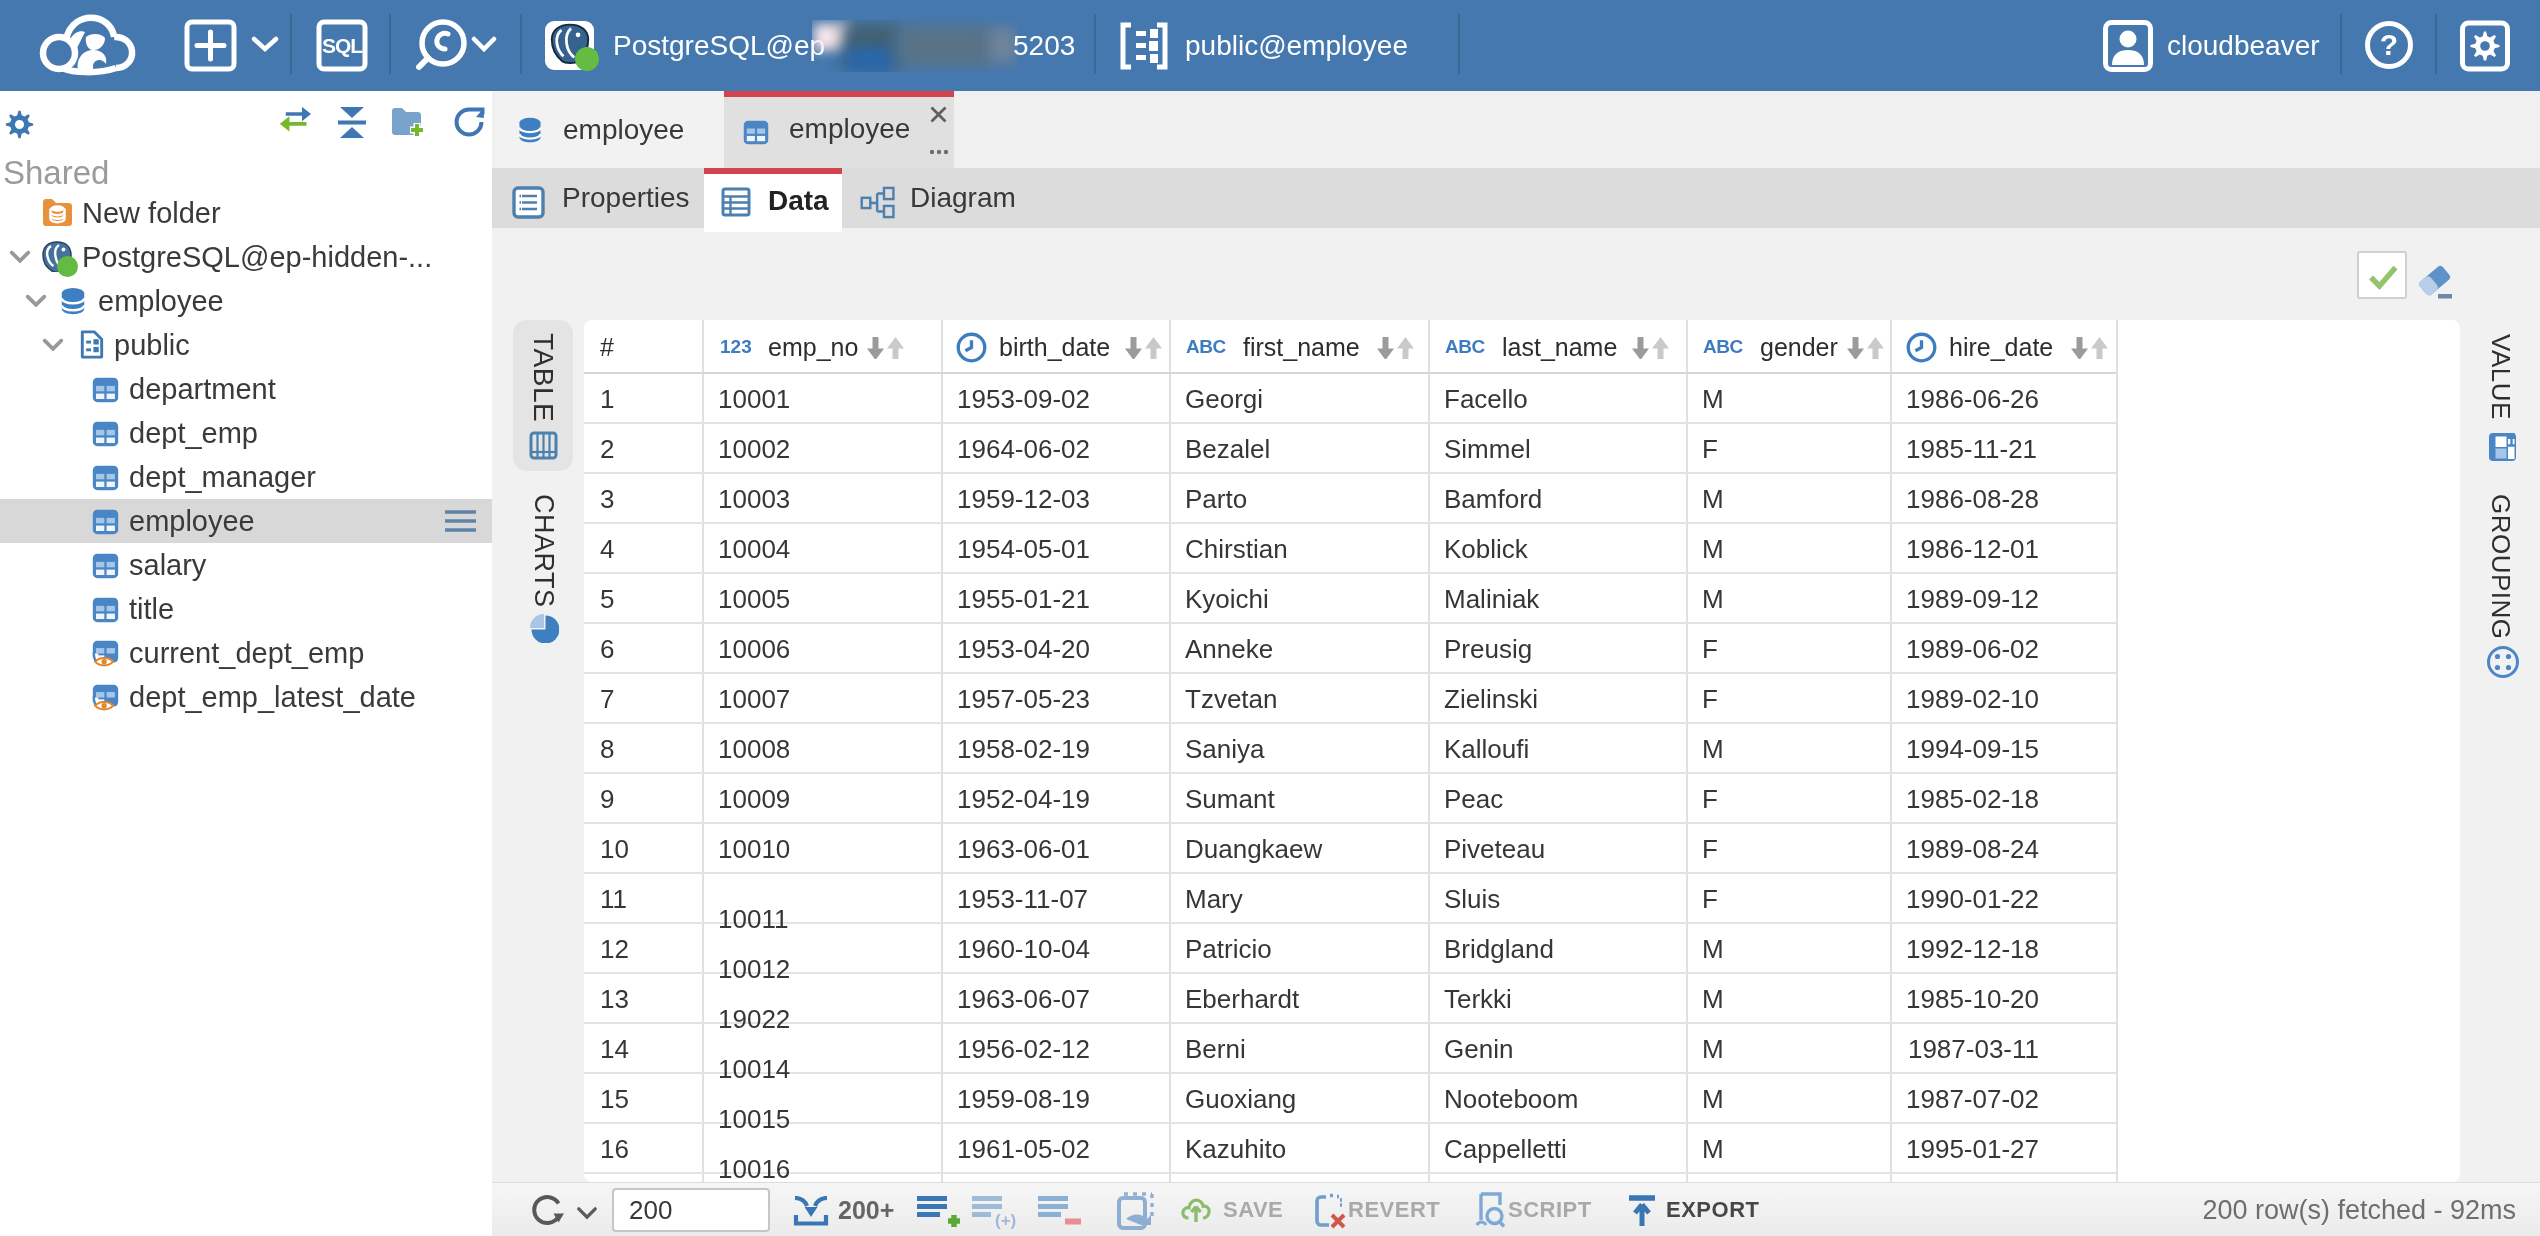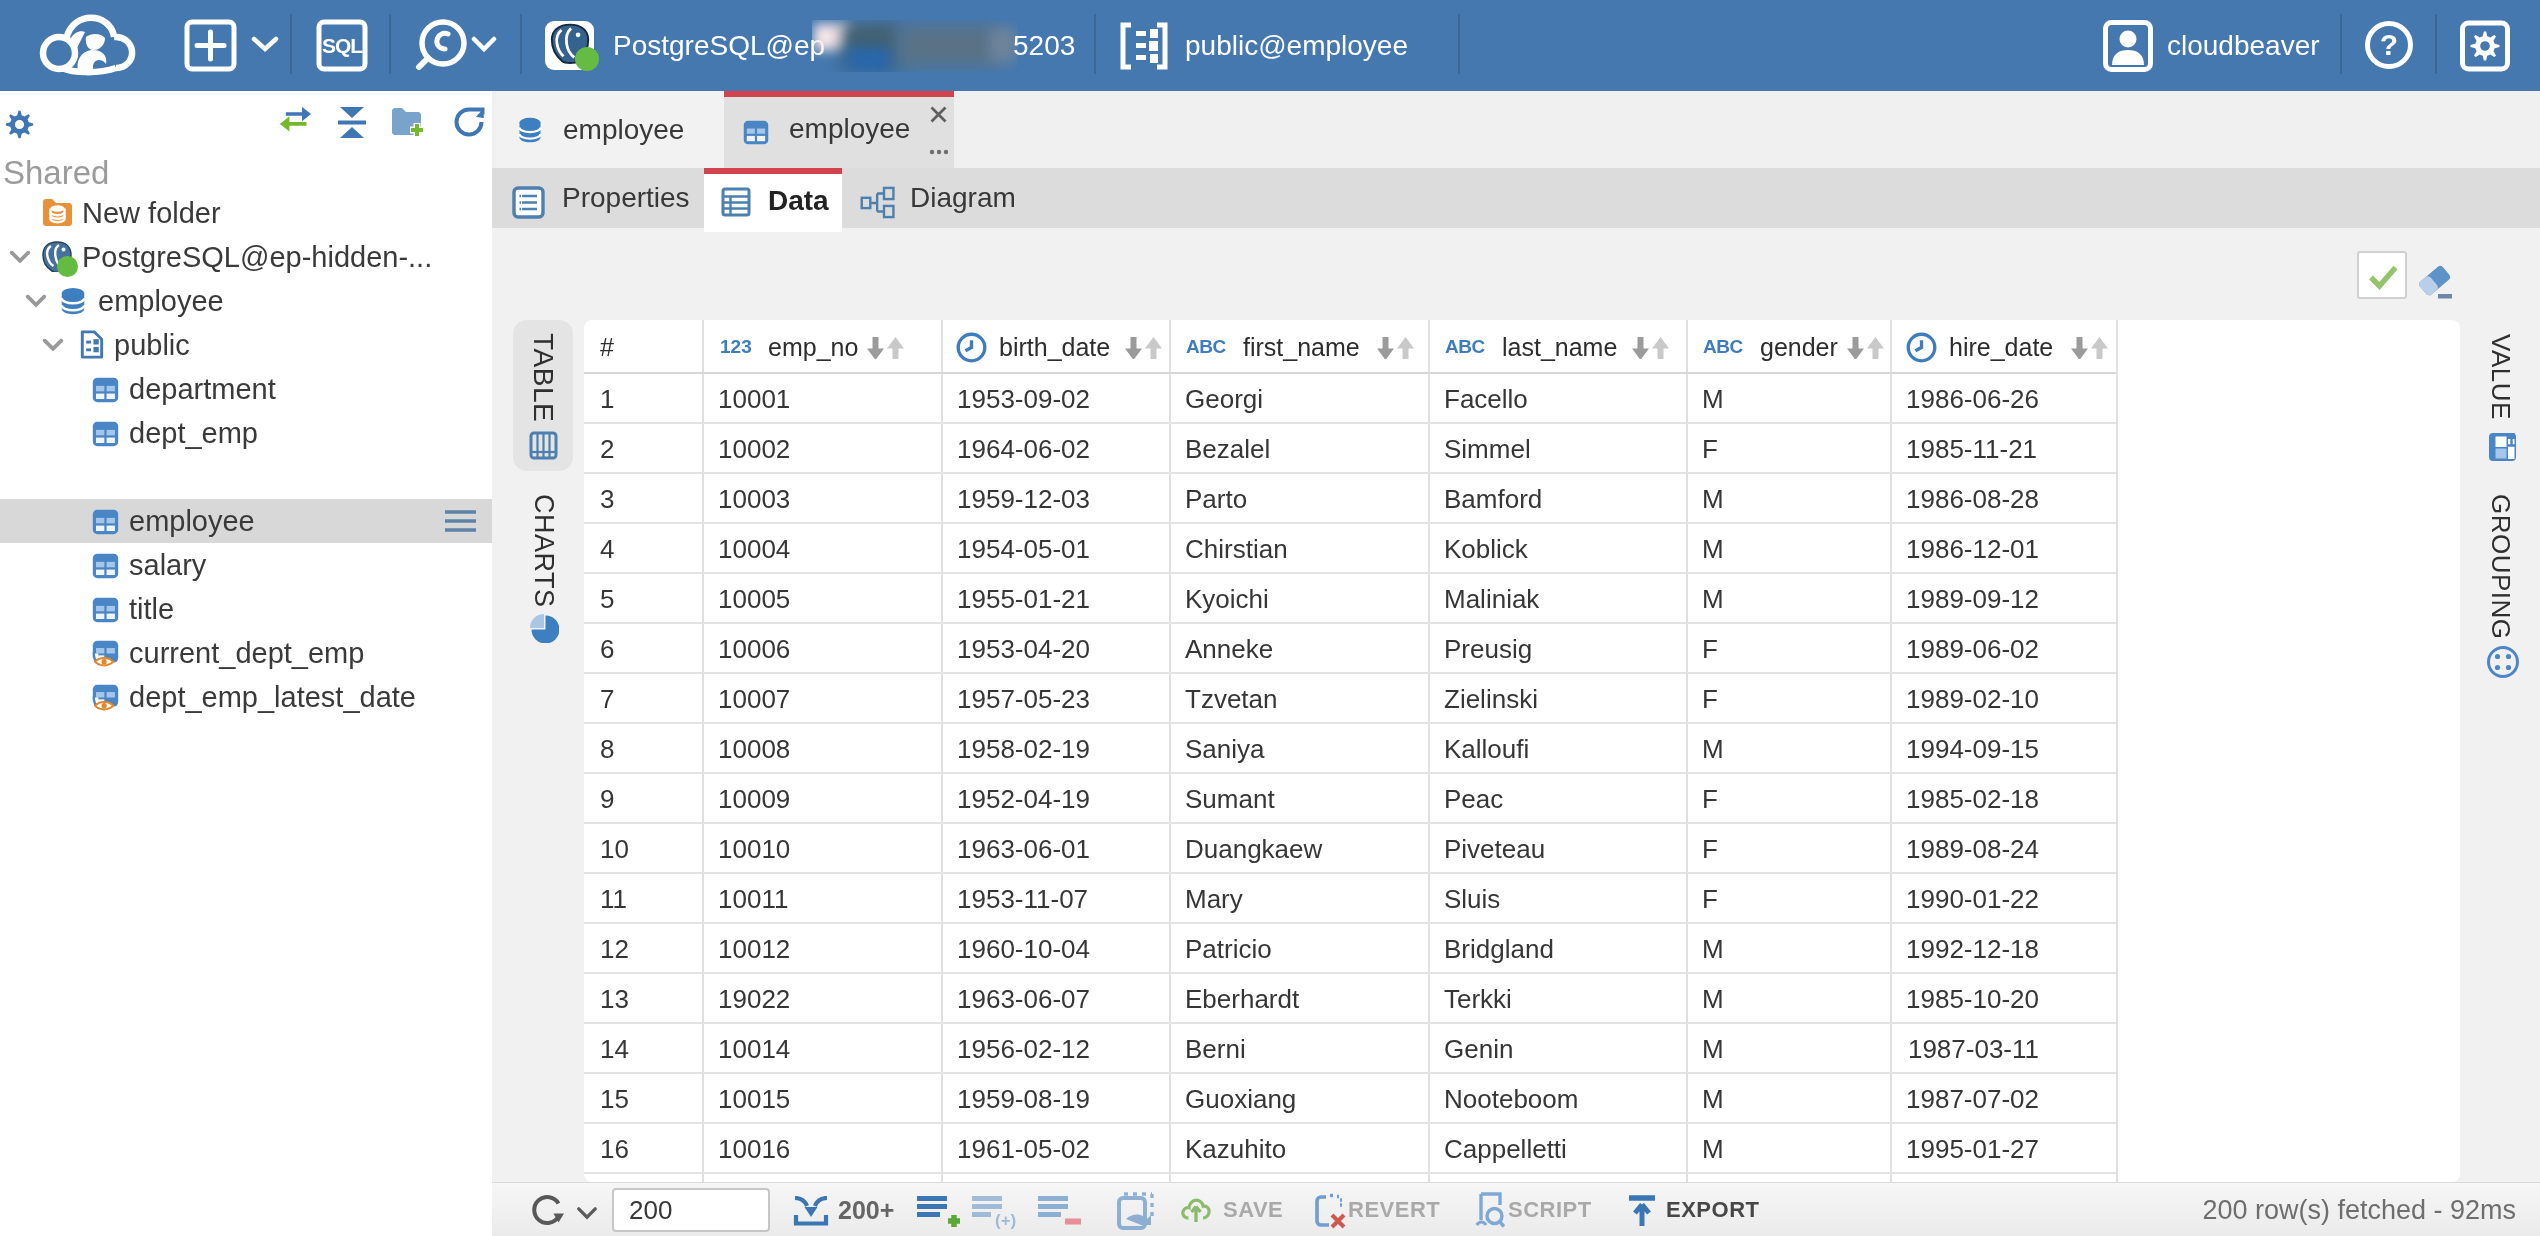--- a/index.html
+++ b/index.html
@@ -249,6 +249,12 @@
         <use href="#sym-table"></use>
       </svg>
     <div class="lbl" style="left:129px">dept_emp</div>
+  </div>
+  <div class="trow" style="top:364px">
+    <svg class="abs" style="left:91px;top:8px" width="29" height="29" viewBox="0 0 32 32">
+        <use href="#sym-table"></use>
+      </svg>
+    <div class="lbl" style="left:129px">dept_manager</div>
   </div>
   <div class="trow" style="top:408px;background:#d8d8d8;">
     <svg class="abs" style="left:91px;top:8px" width="29" height="29" viewBox="0 0 32 32">

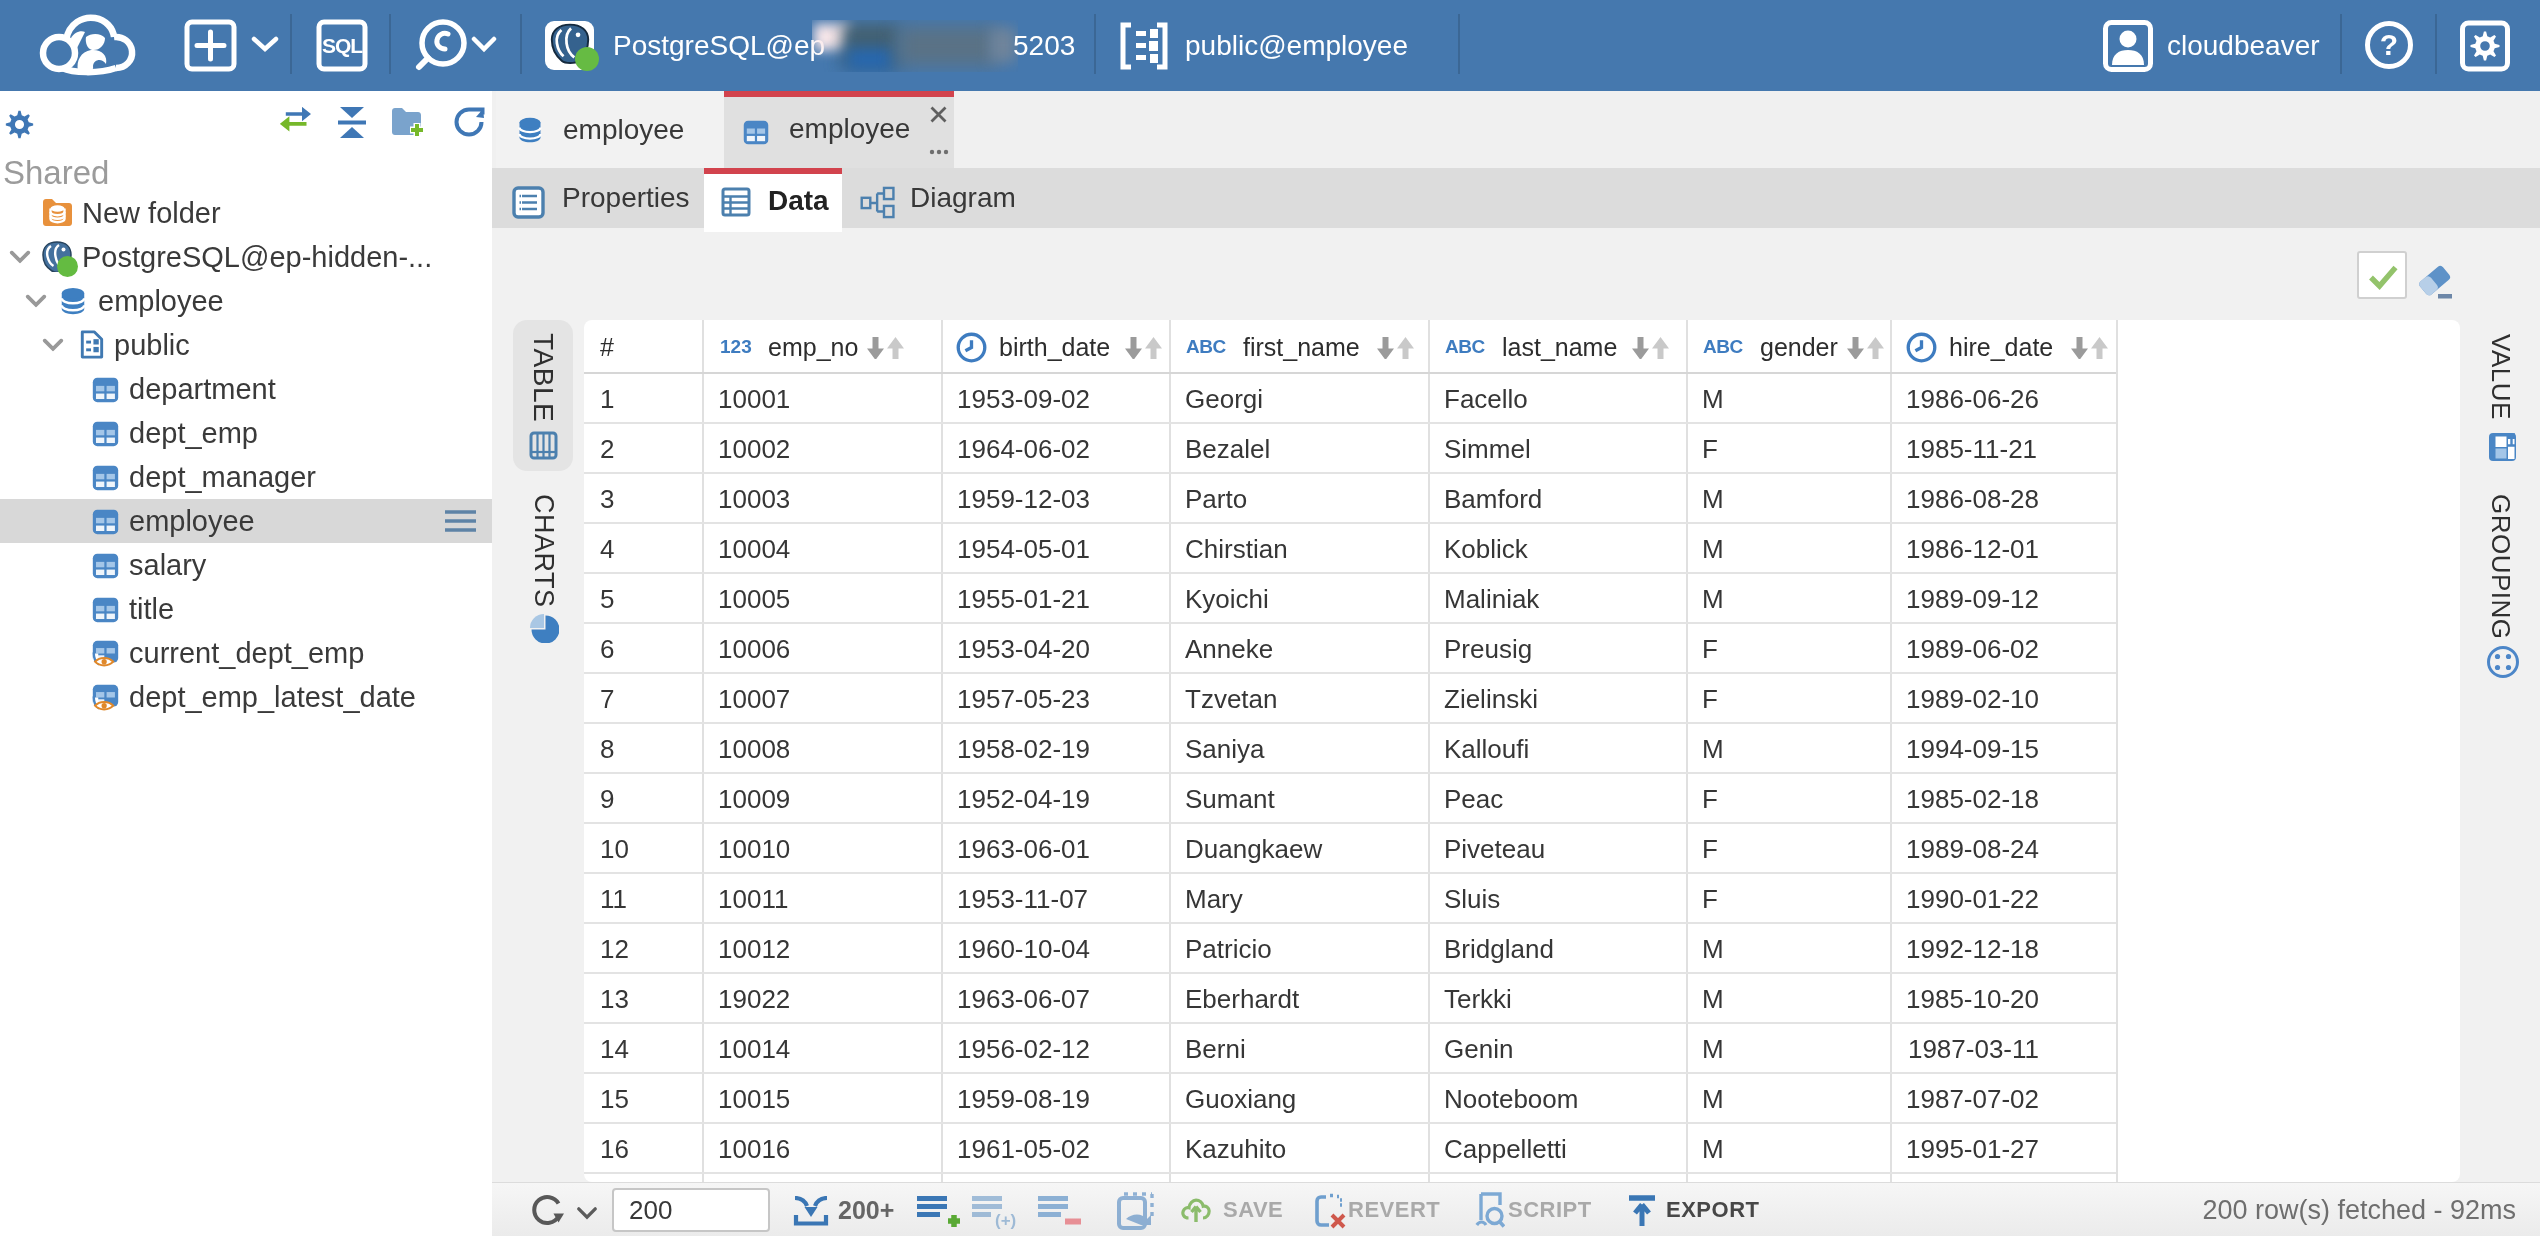--- a/index.html
+++ b/index.html
@@ -484,7 +484,7 @@
           <div style="height:50px;">10008</div>
           <div style="height:50px;">10009</div>
           <div style="height:50px;">10010</div>
-          <div style="height:50px;">10011</div>
+          <div style="height:50px;margin-top:20px;">10011</div>
           <div style="height:50px;">10012</div>
           <div style="height:50px;">19022</div>
           <div style="height:50px;">10014</div>

